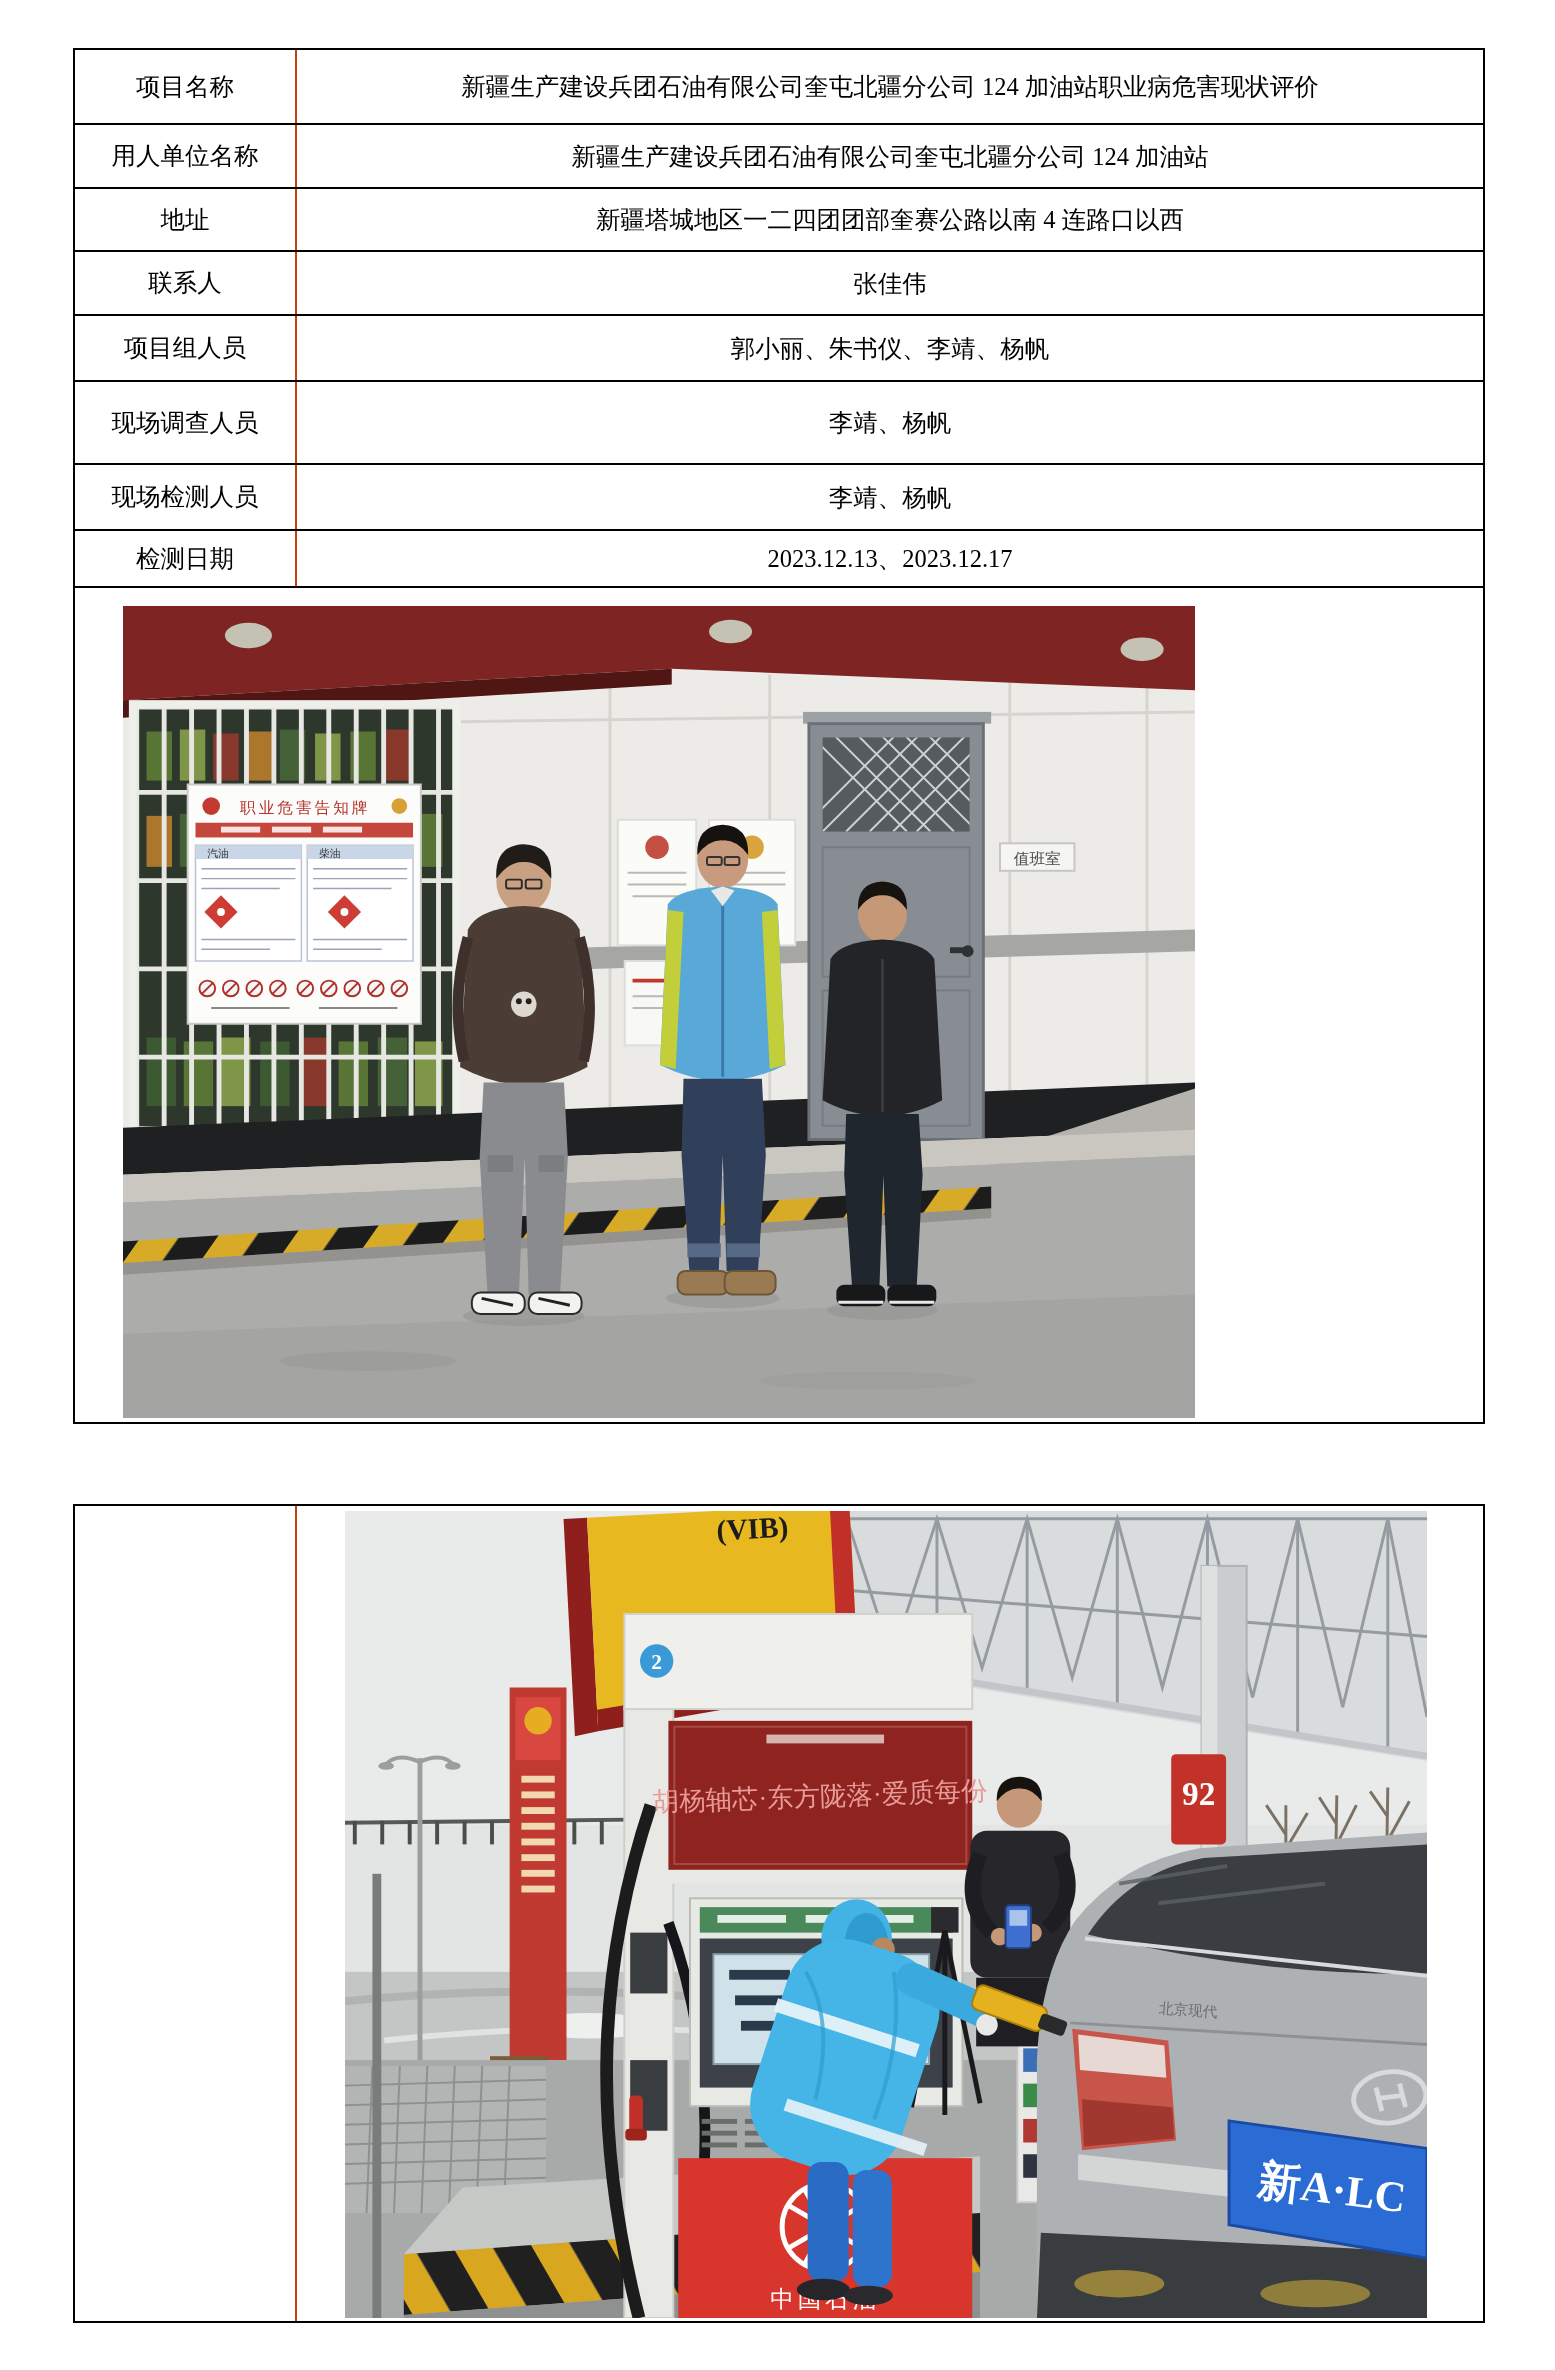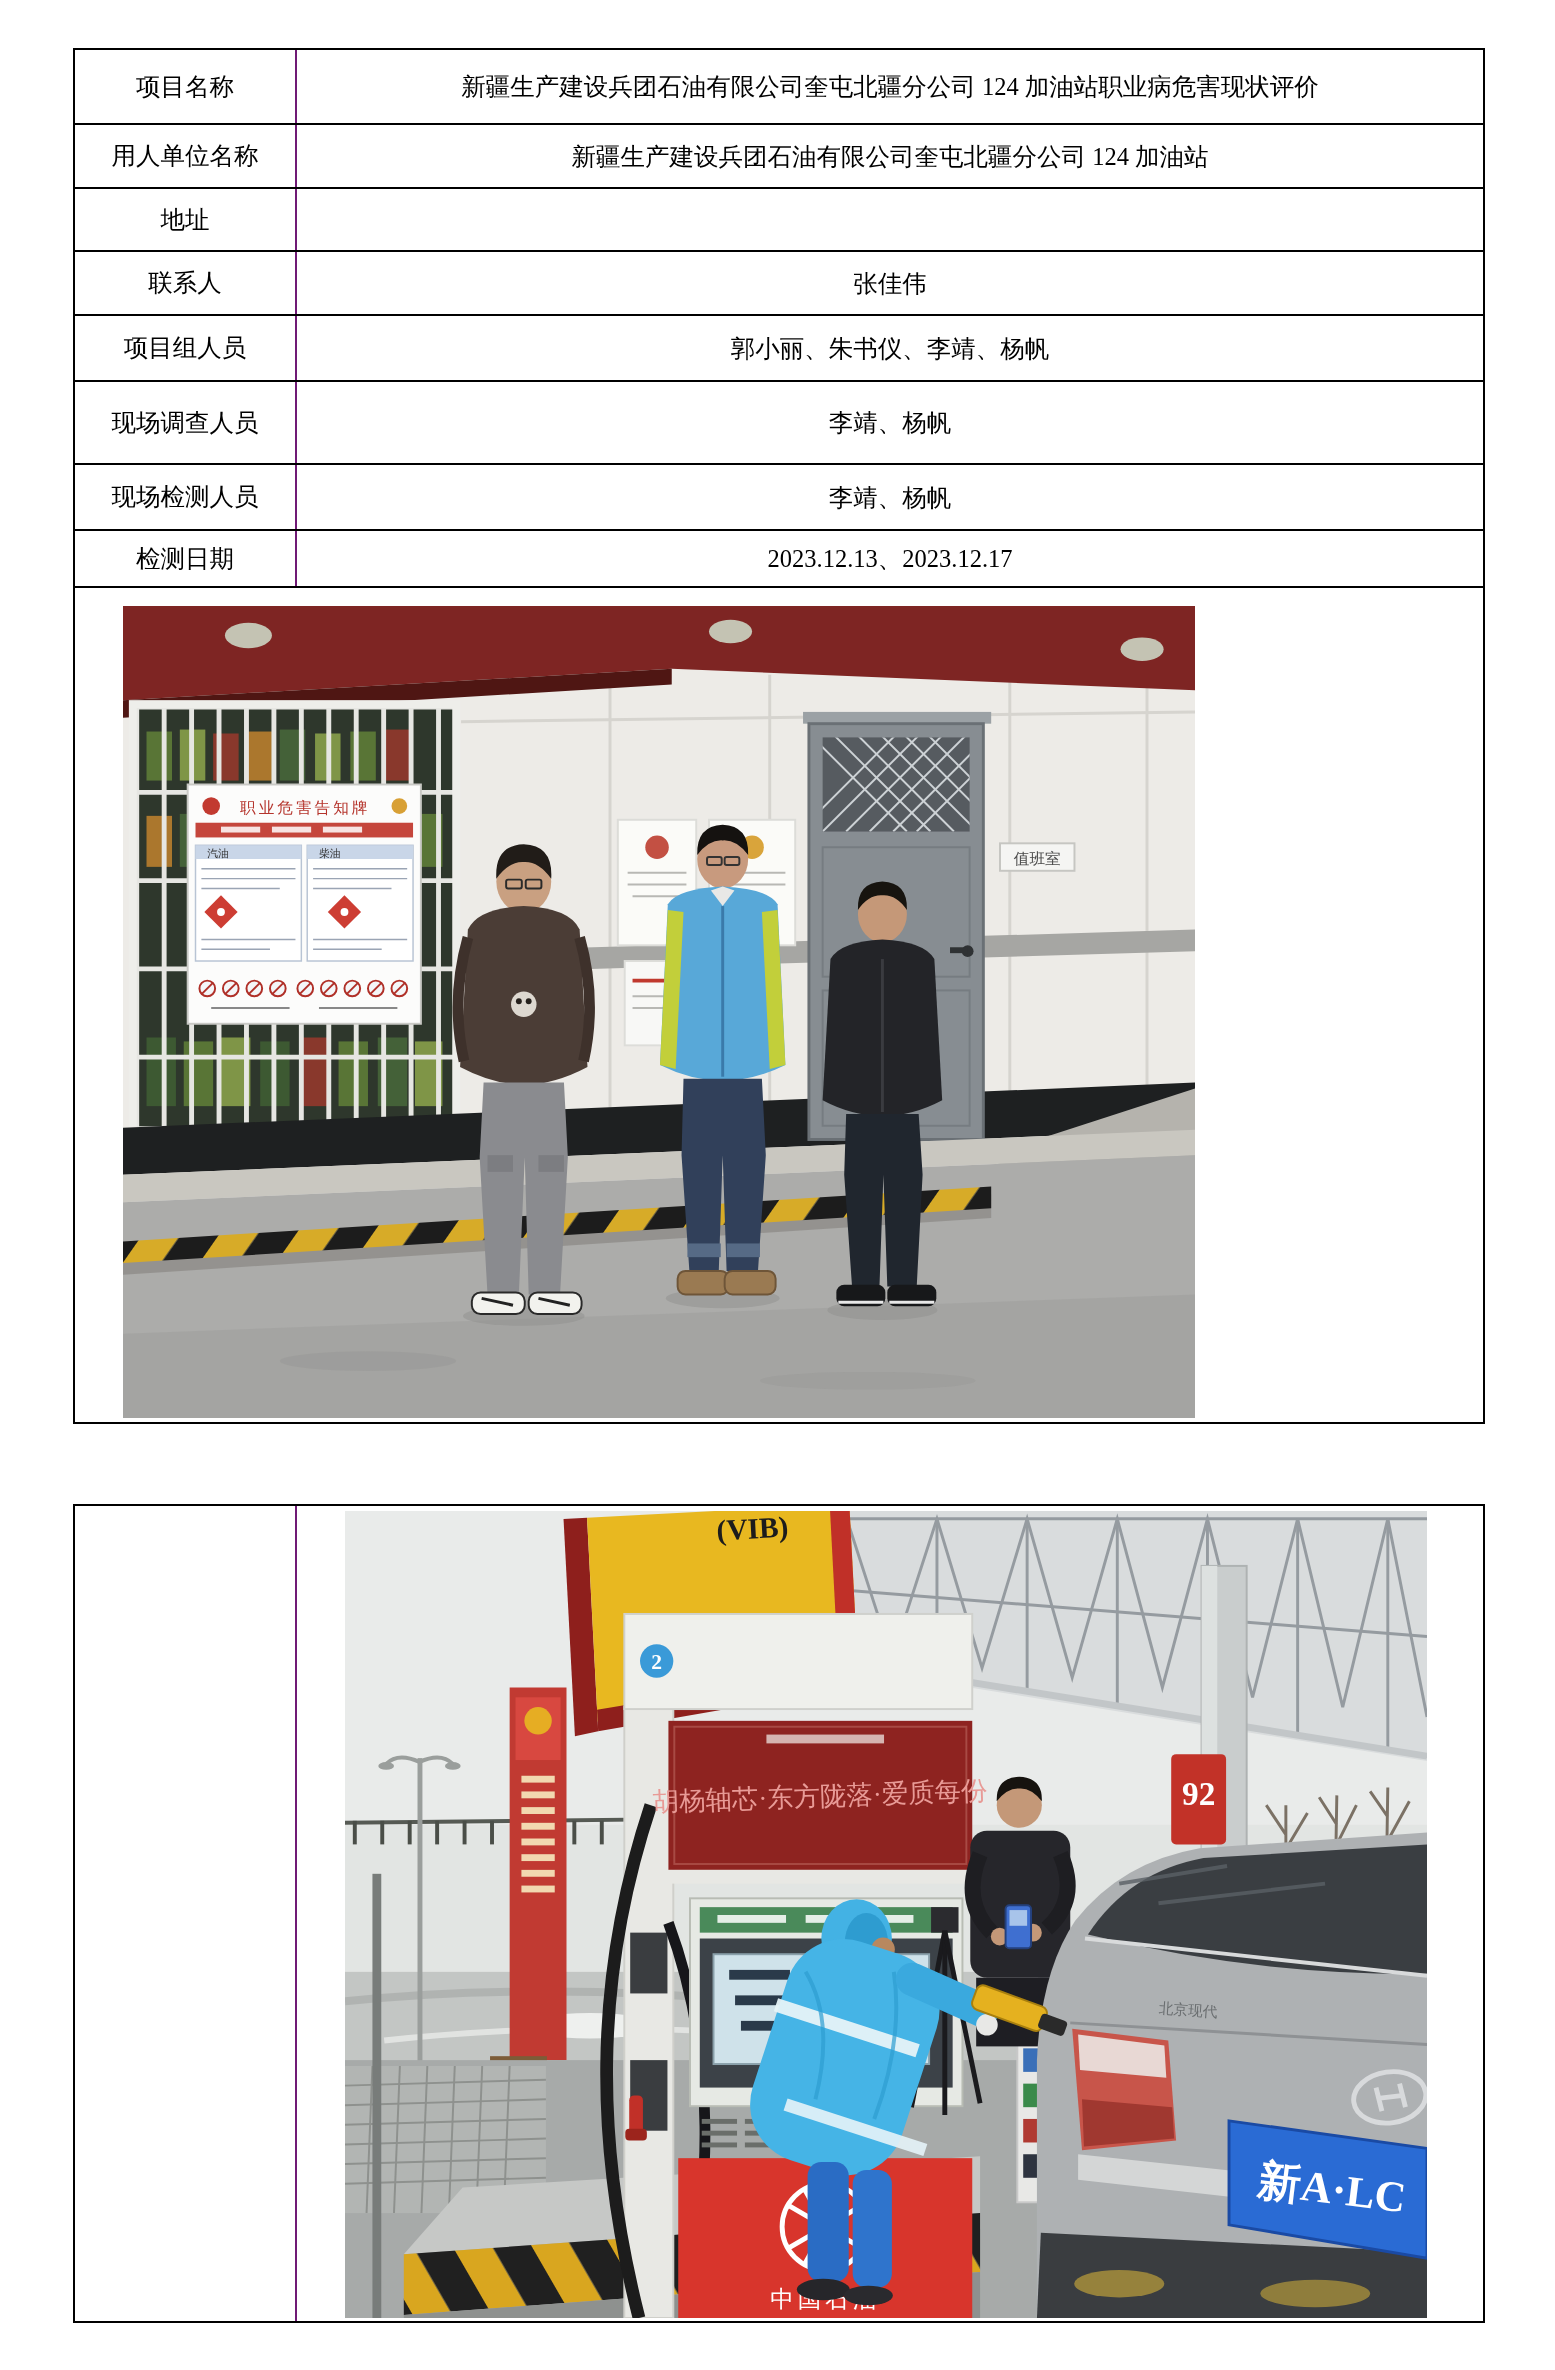--- a/index.html
+++ b/index.html
@@ -24,7 +24,7 @@
   .row:last-child { border-bottom: none; }
   .lab {
     width: 222px; flex: 0 0 222px;
-    border-right: 2px solid #701a75;
+    border-right: 2px solid #c2410c;
     display: flex; align-items: center; justify-content: center;
     text-align: center; font-size: 24.5px; line-height: 1.3;
   }

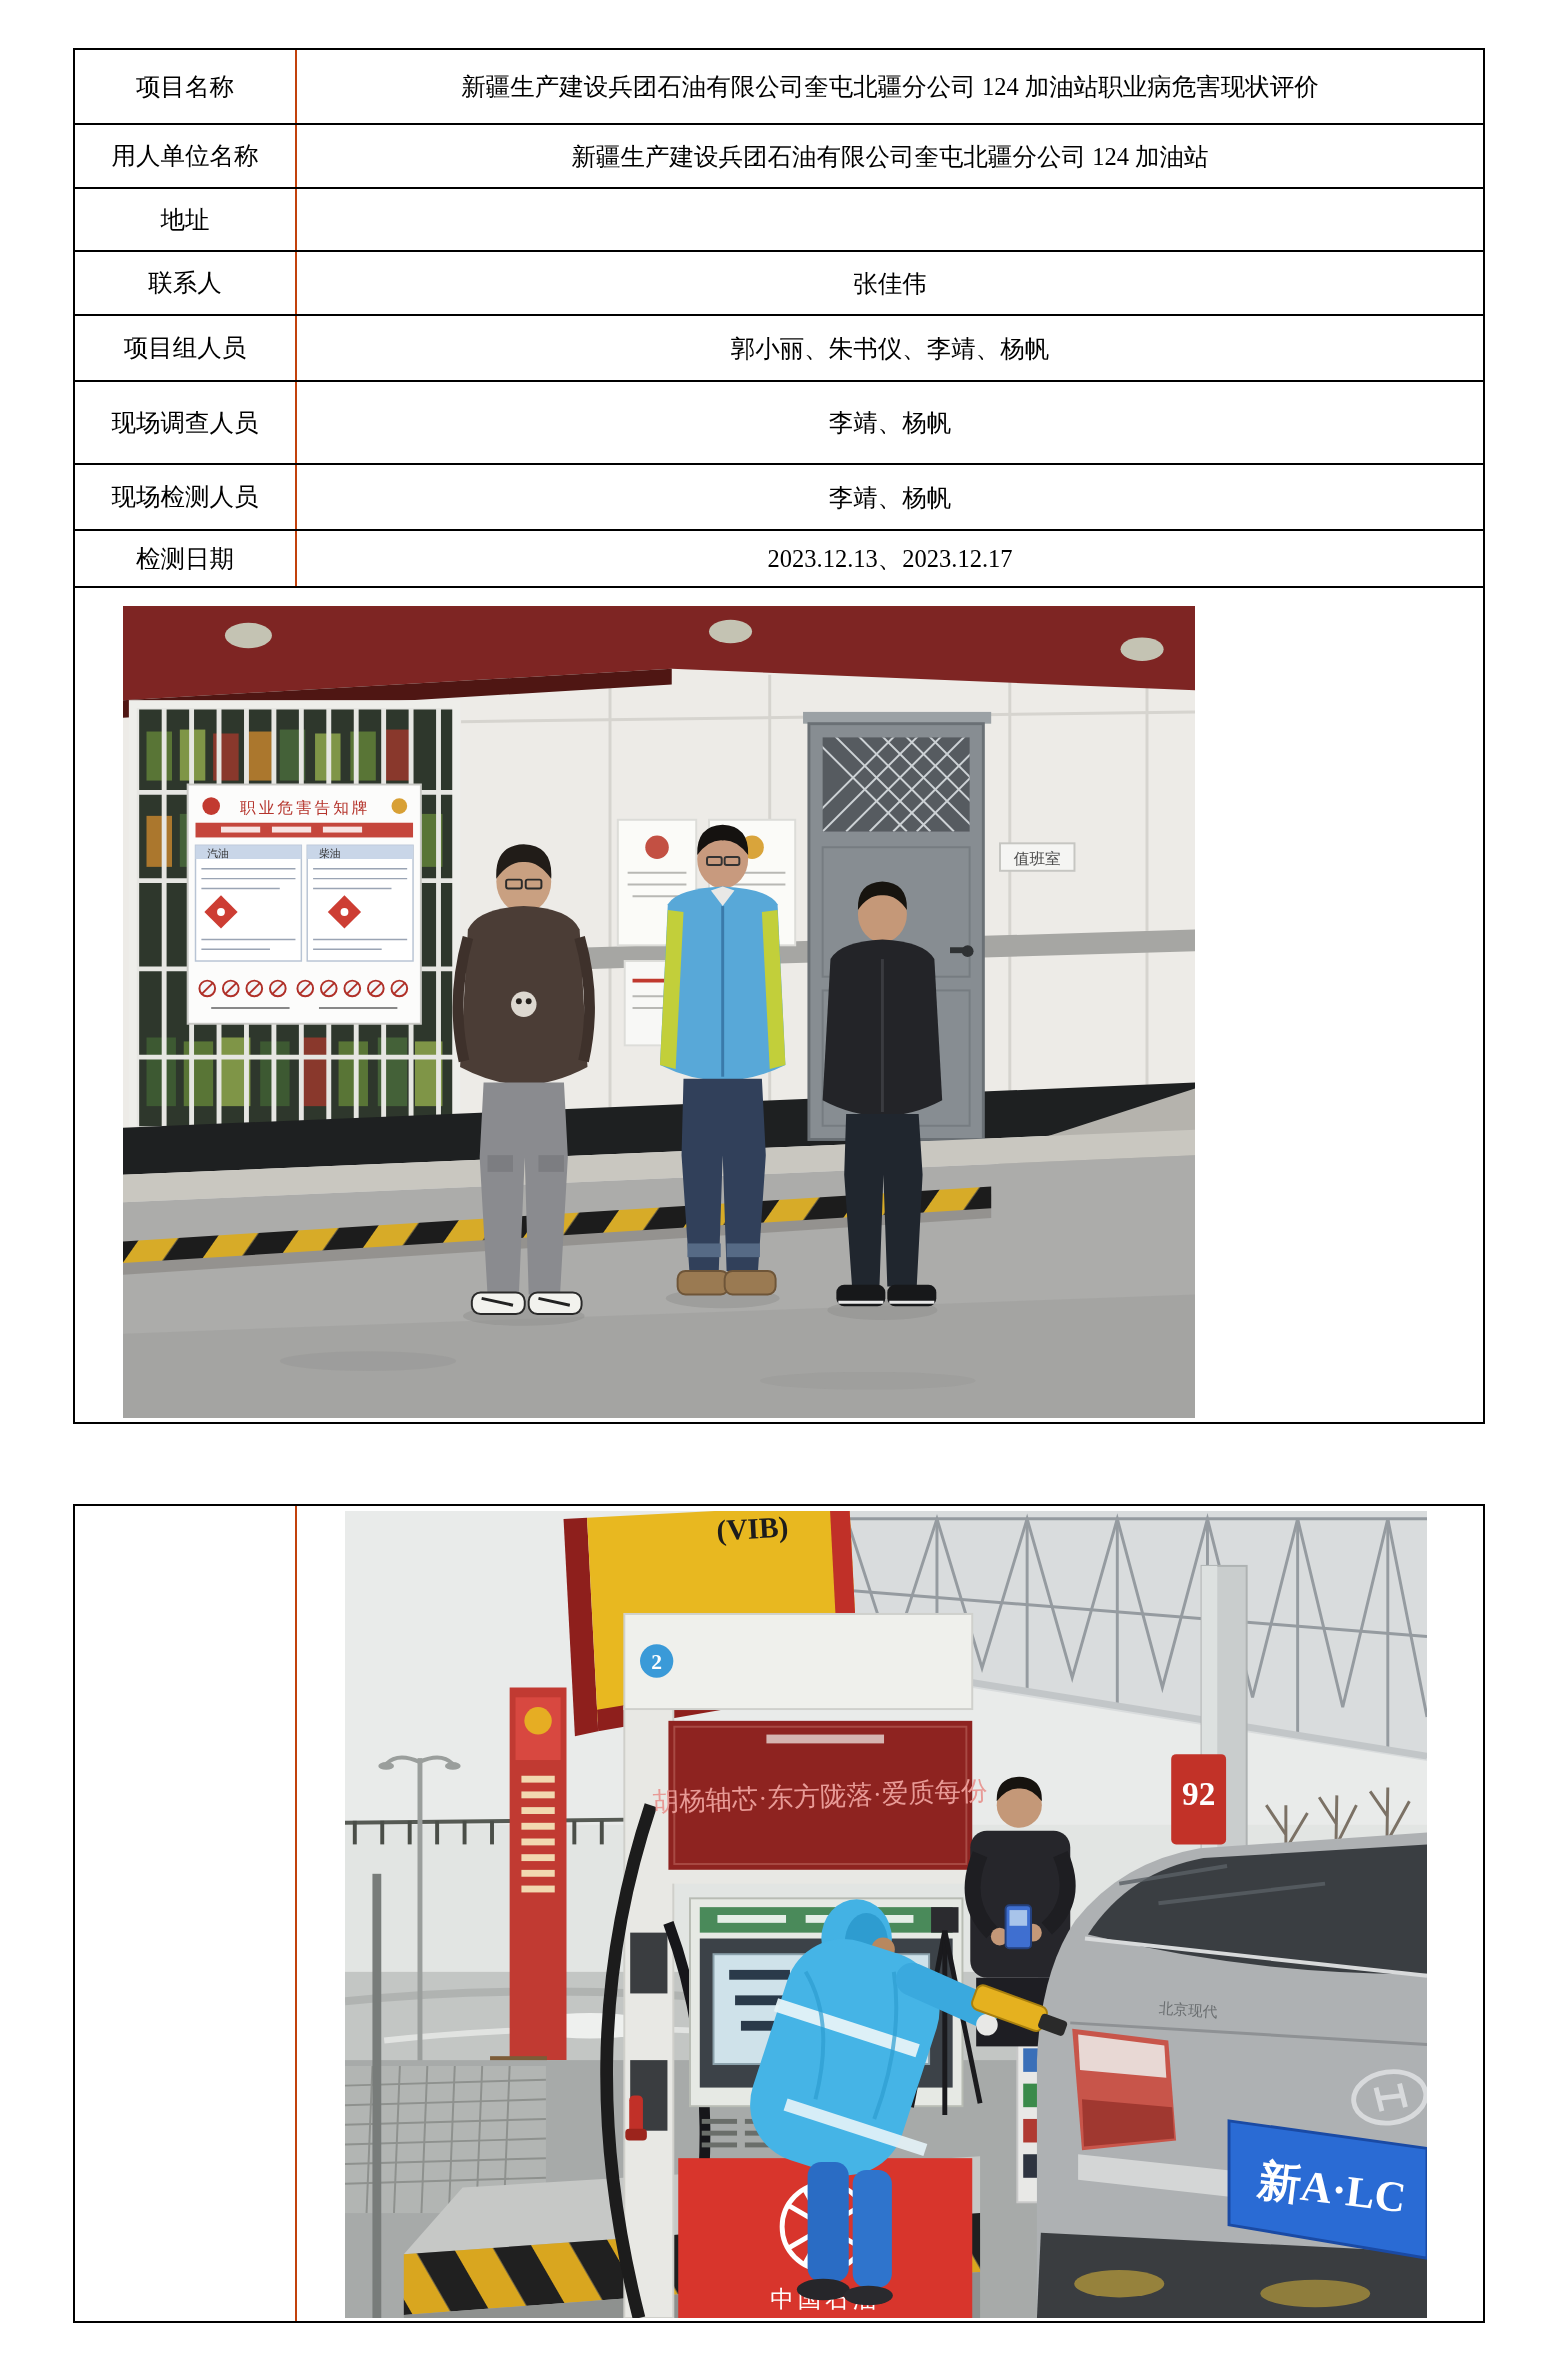--- a/index.html
+++ b/index.html
@@ -58,6 +58,7 @@
     </div>
     <div class="row" style="height:63px">
       <div class="lab">地址</div>
+      <div class="val">新疆塔城地区一二四团团部奎赛公路以南 4 连路口以西</div>
     </div>
     <div class="row" style="height:64px">
       <div class="lab">联系人</div>

